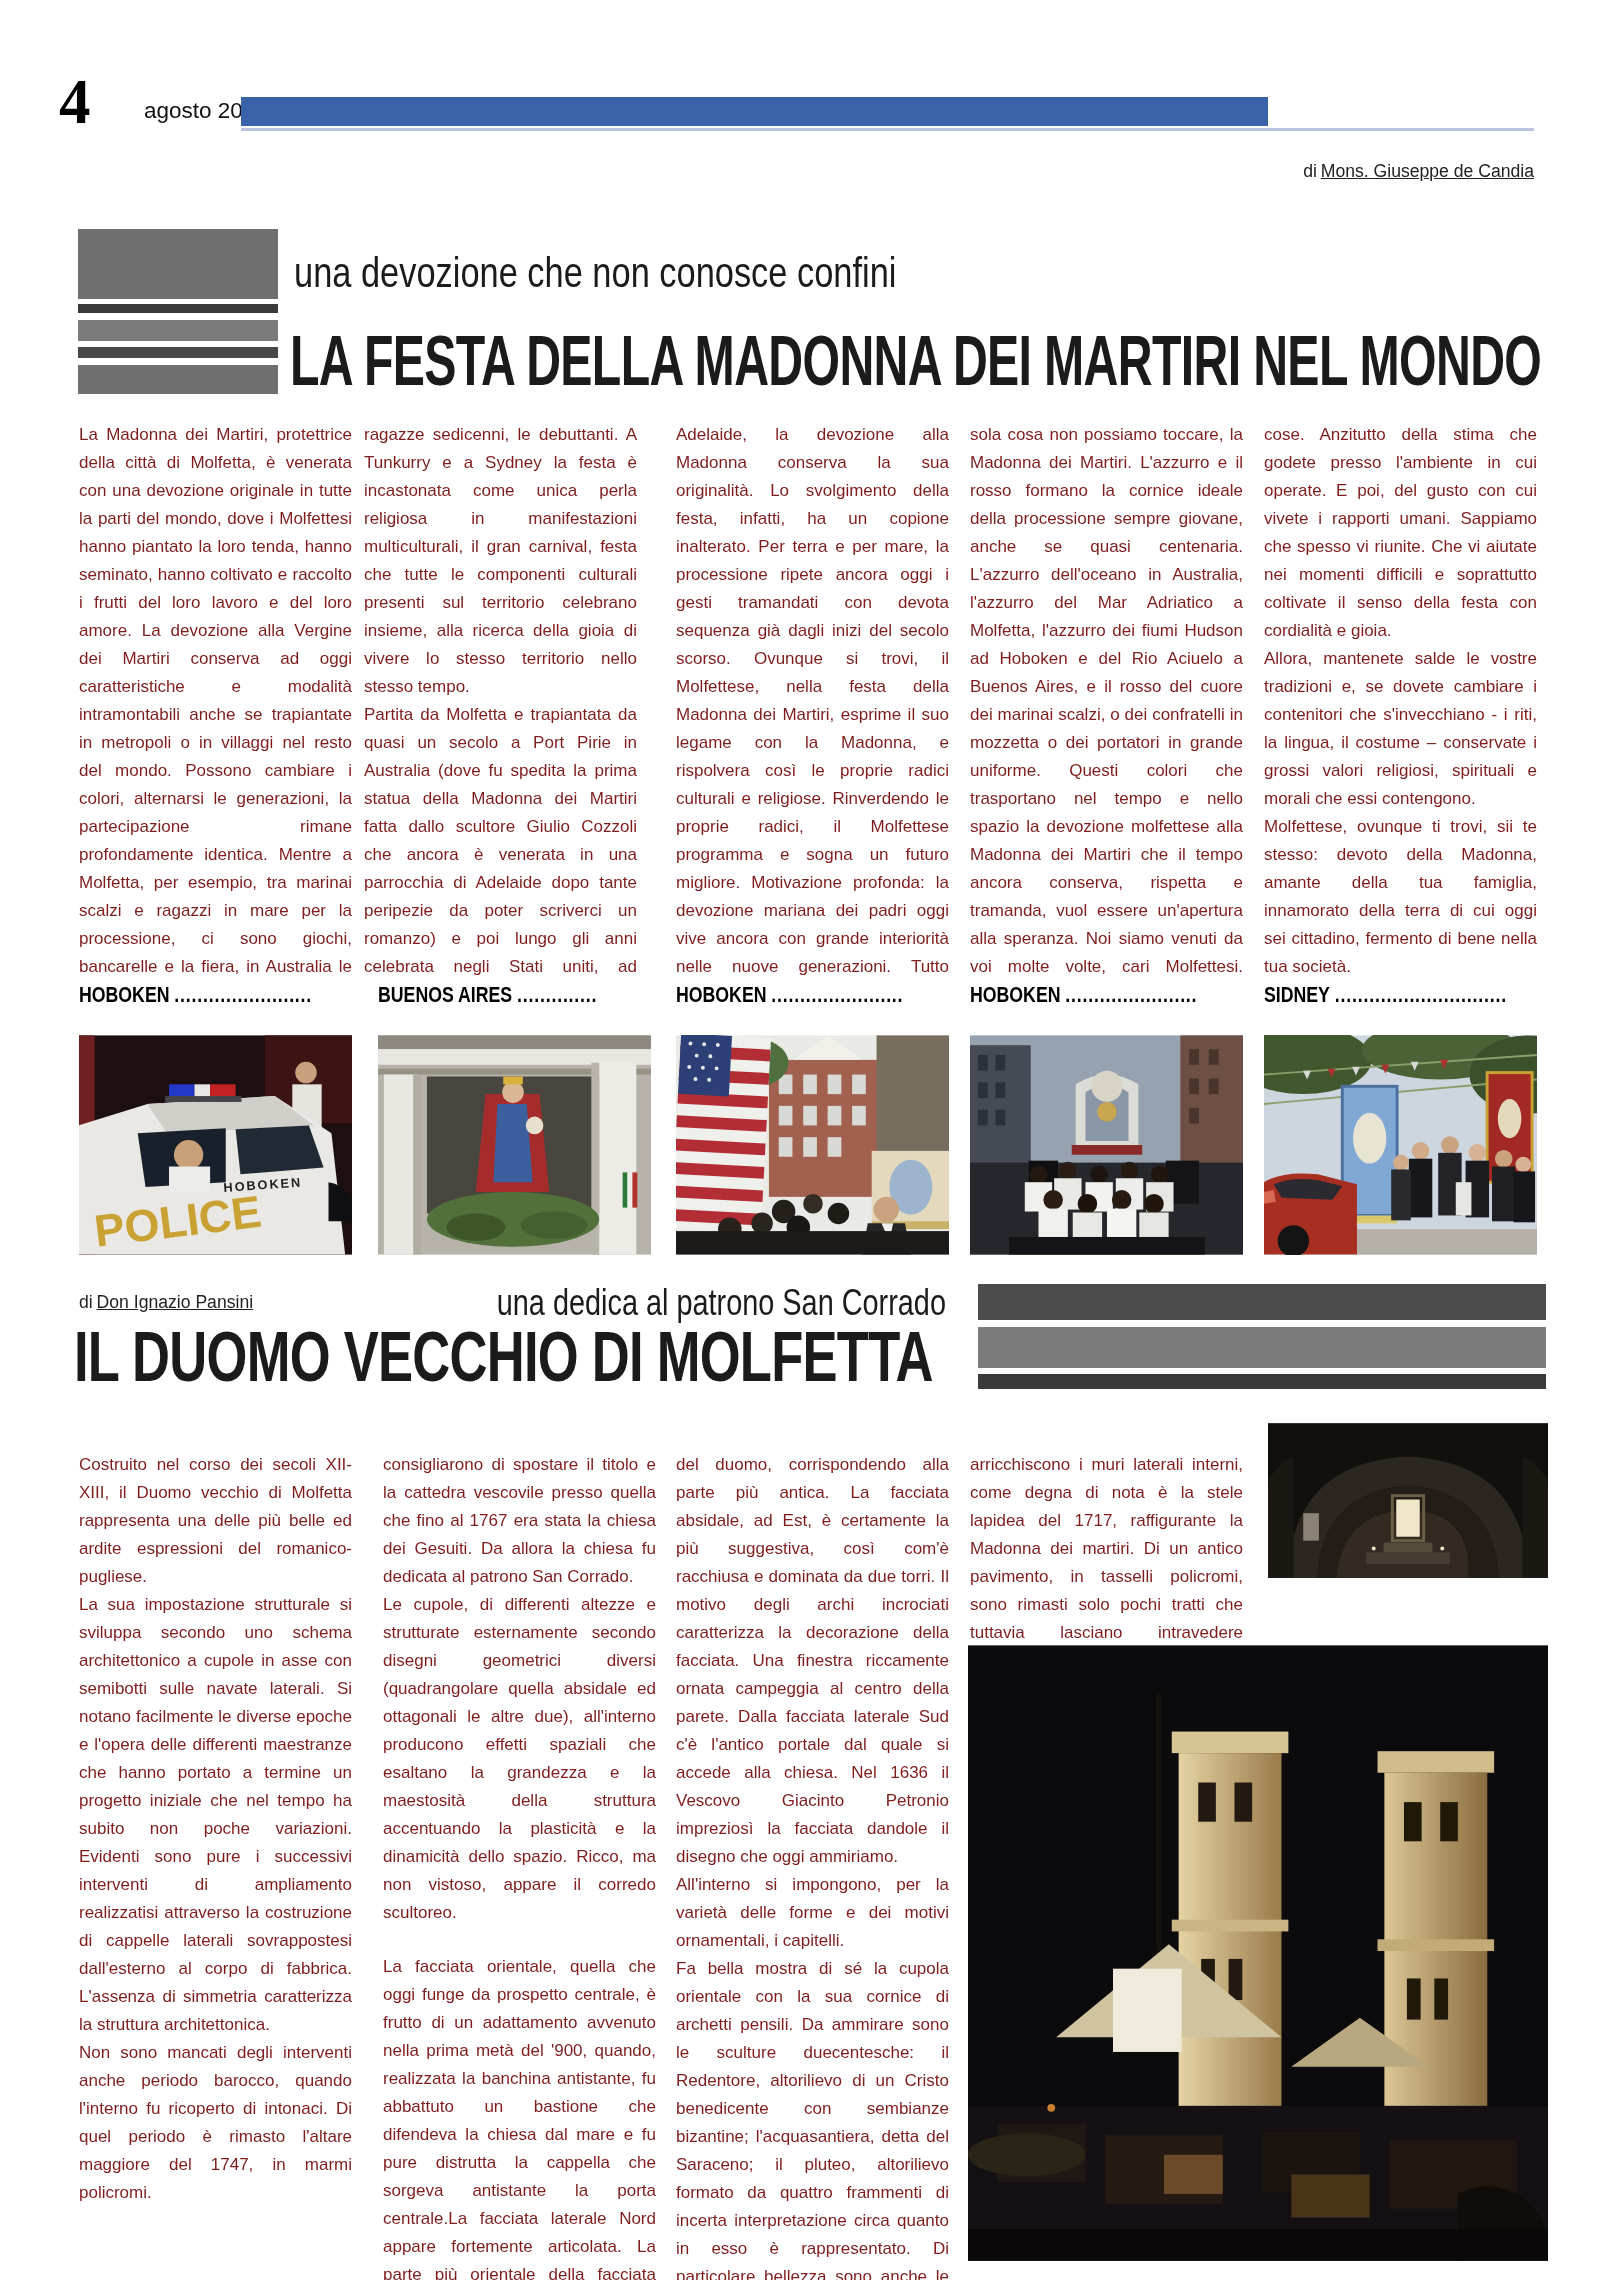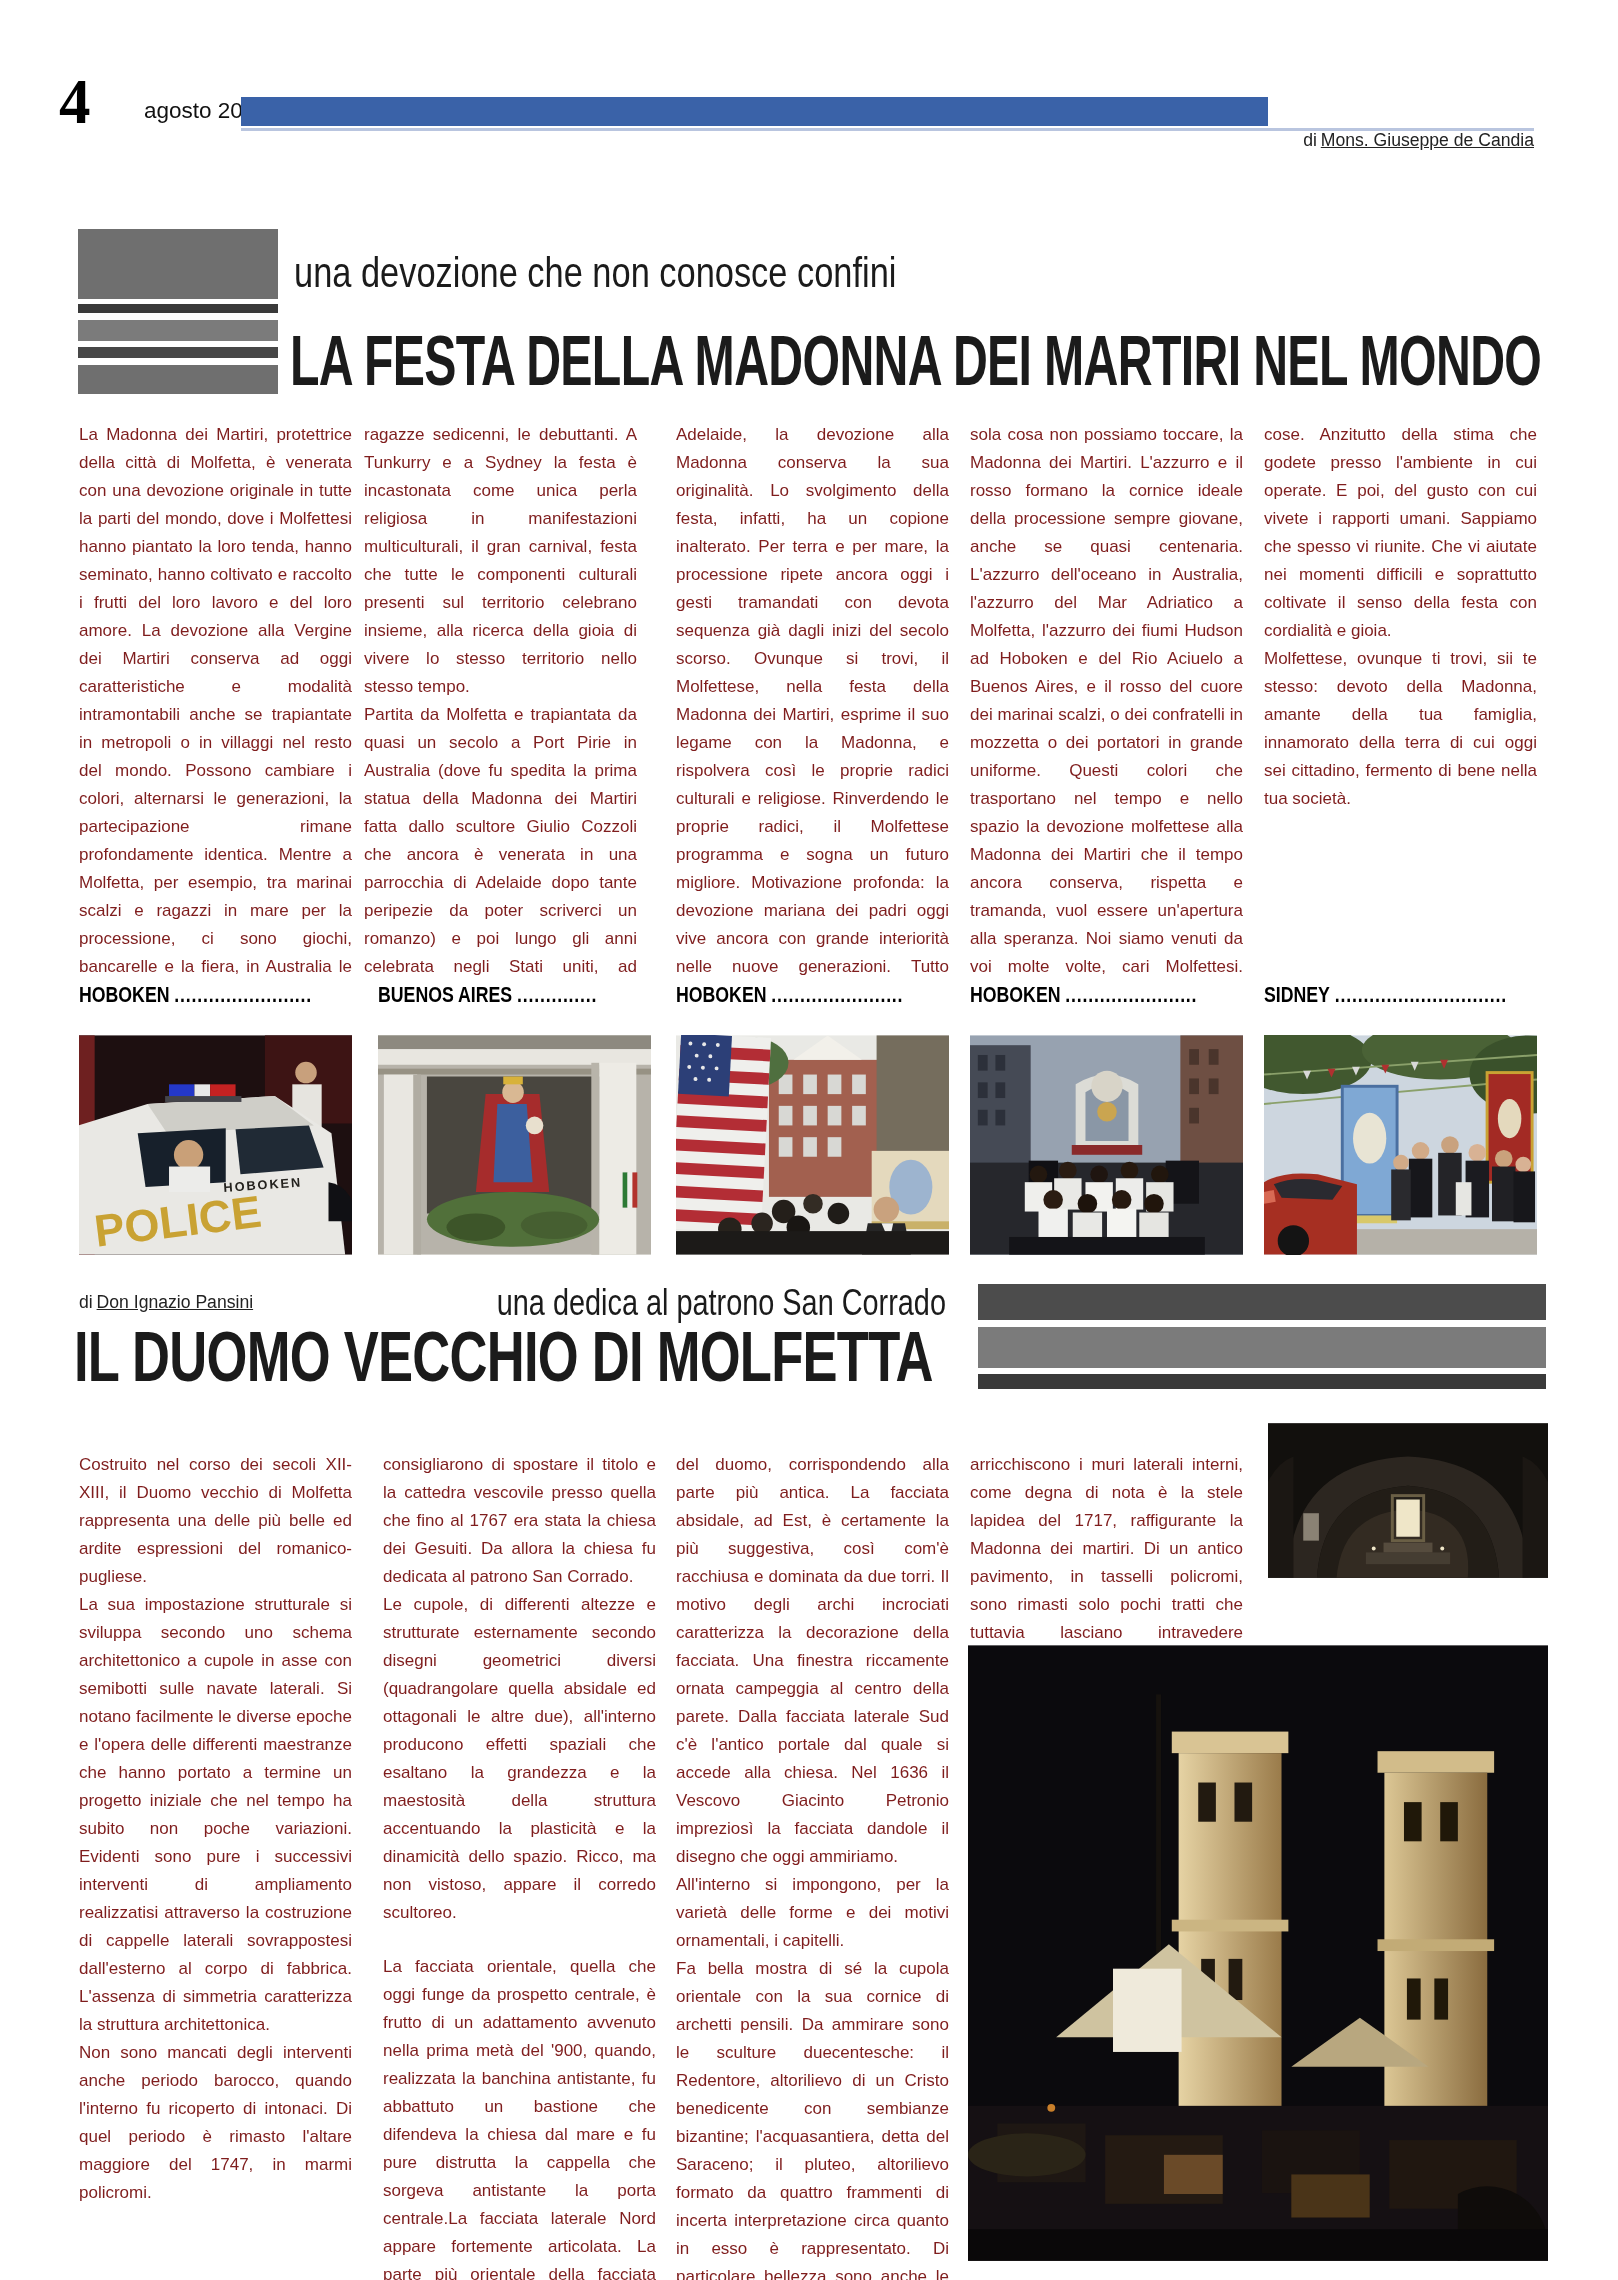--- a/index.html
+++ b/index.html
@@ -21,7 +21,7 @@
   
   .byline{font-size:17.6px;color:#222;white-space:nowrap;}
   .byline .name{text-decoration:underline;margin-left:3.9px;}
-  .byline-1{position:absolute;right:84px;top:130px;text-align:right;}
+  .byline-1{position:absolute;right:84px;top:161px;text-align:right;}
   .byline-2{position:absolute;left:79px;top:1292px;}
 
   

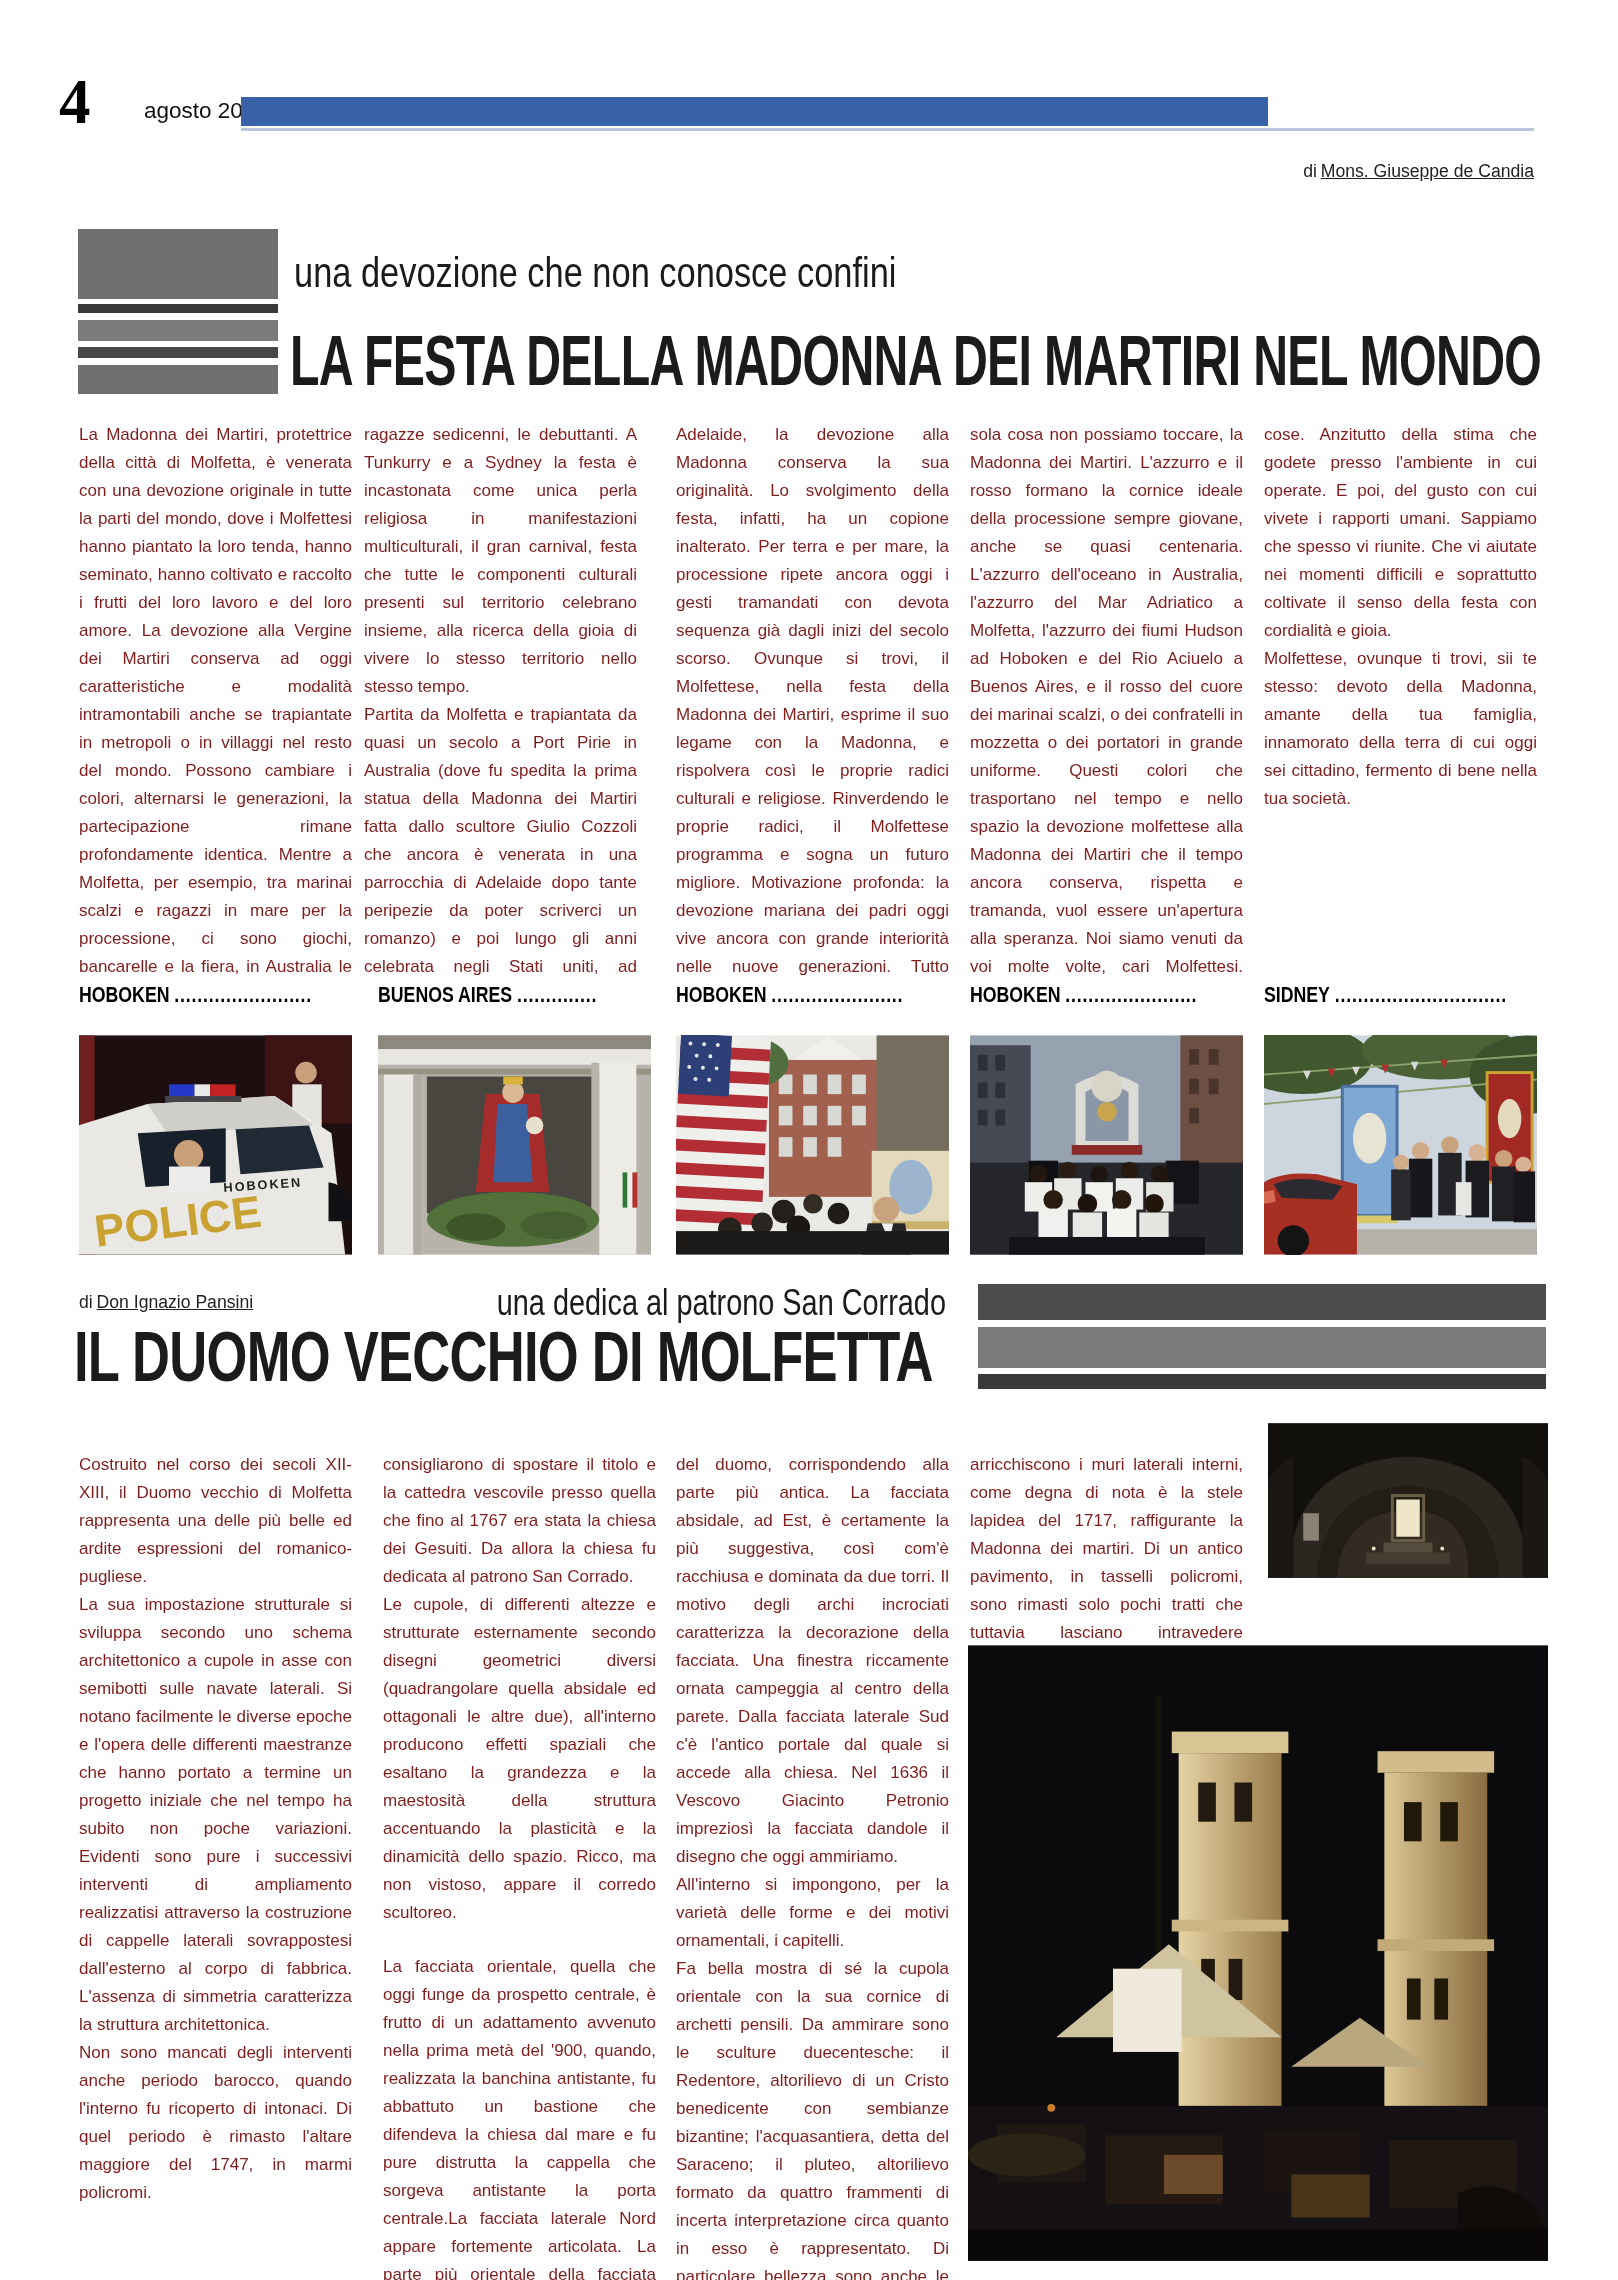--- a/index.html
+++ b/index.html
@@ -89,6 +89,7 @@
     </div>
   <div class="col a1-col" style="left:1264px;">
       <p>cose. Anzitutto della stima che godete presso l'ambiente in cui operate. E poi, del gusto con cui vivete i rapporti umani. Sappiamo che spesso vi riunite. Che vi aiutate nei momenti difficili e soprattutto coltivate il senso della festa con cordialità e gioia.</p>
+      <p>Allora, mantenete salde le vostre tradizioni e, se dovete cambiare i contenitori che s'invecchiano - i riti, la lingua, il costume – conservate i grossi valori religiosi, spirituali e morali che essi contengono.</p>
       <p>Molfettese, ovunque ti trovi, sii te stesso: devoto della Madonna, amante della tua famiglia, innamorato della terra di cui oggi sei cittadino, fermento di bene nella tua società.</p>
     </div>
 

